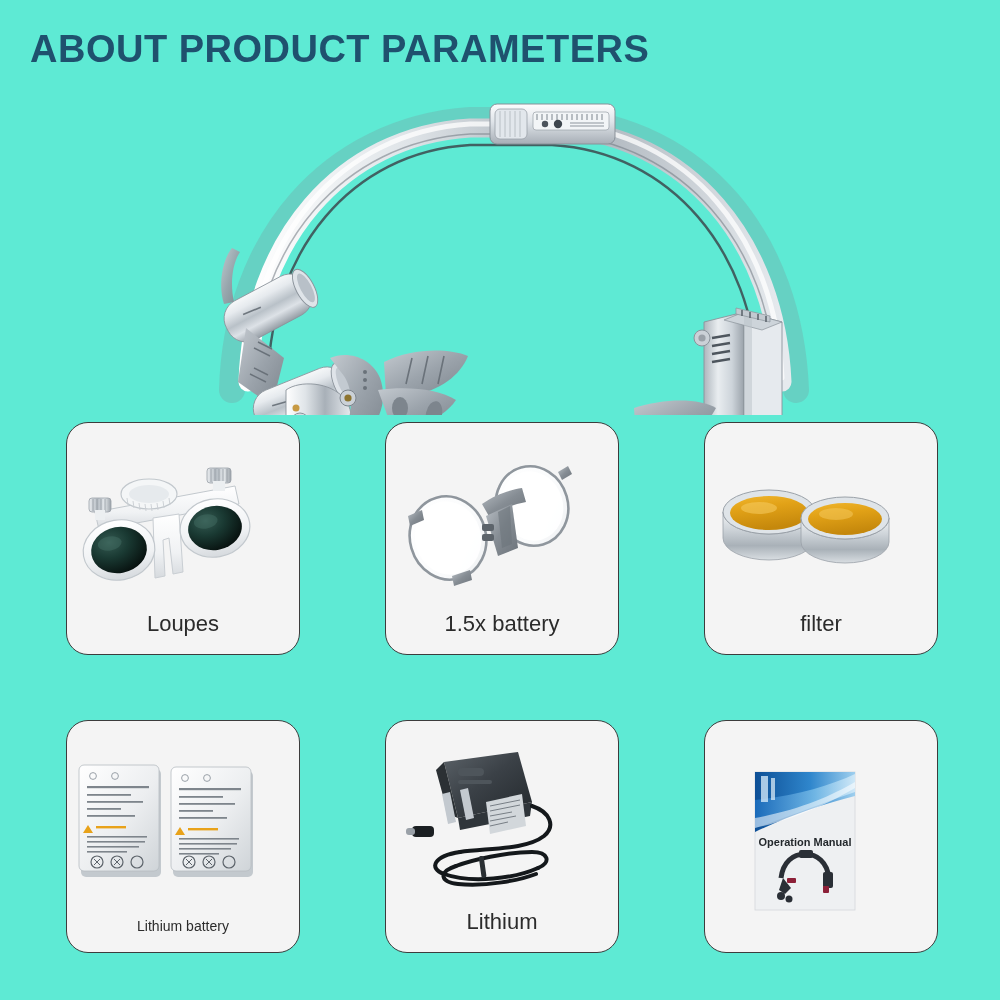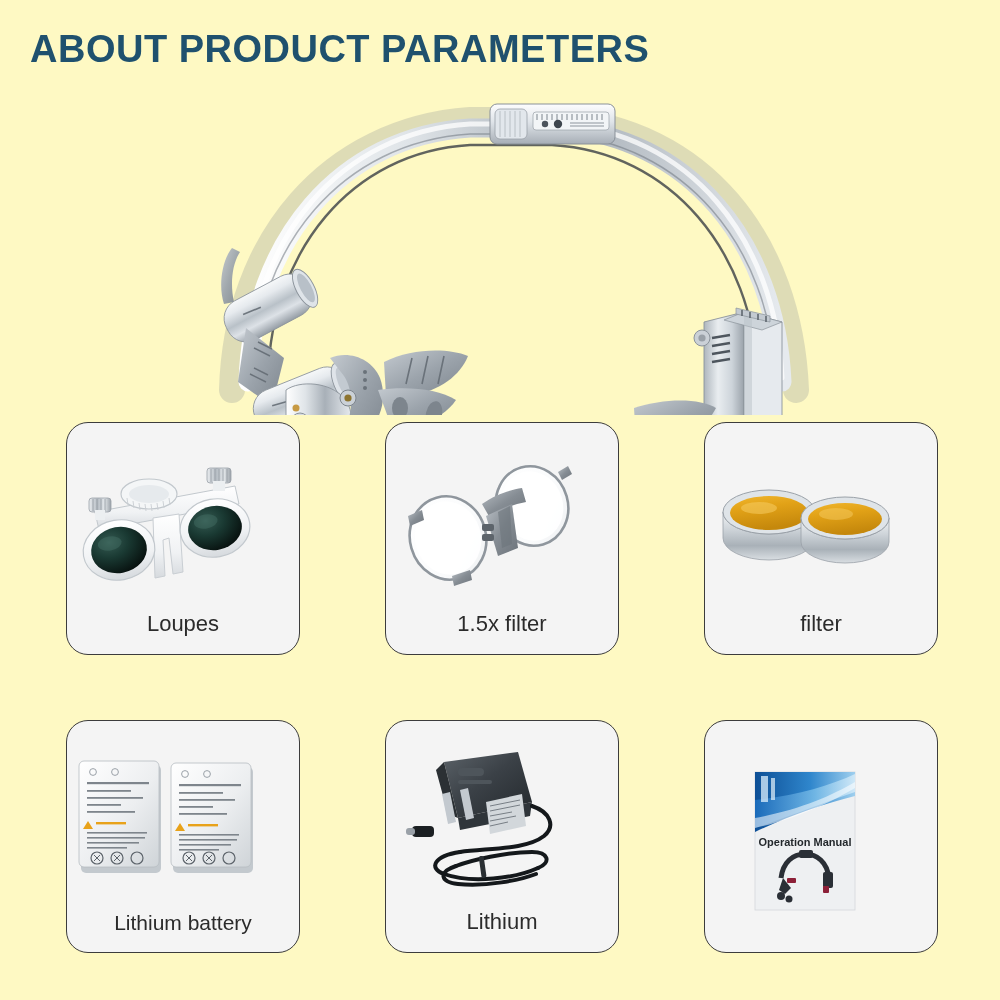--- a/index.html
+++ b/index.html
@@ -11,7 +11,7 @@
     font-family: "Liberation Sans", sans-serif;
     overflow: hidden;
   }
-  .page { position: relative; width: 1000px; height: 1000px; background: #fef9c3; }
+  .page { position: relative; width: 1000px; height: 1000px; background: #5eead4; }
 
   
   .page-title {

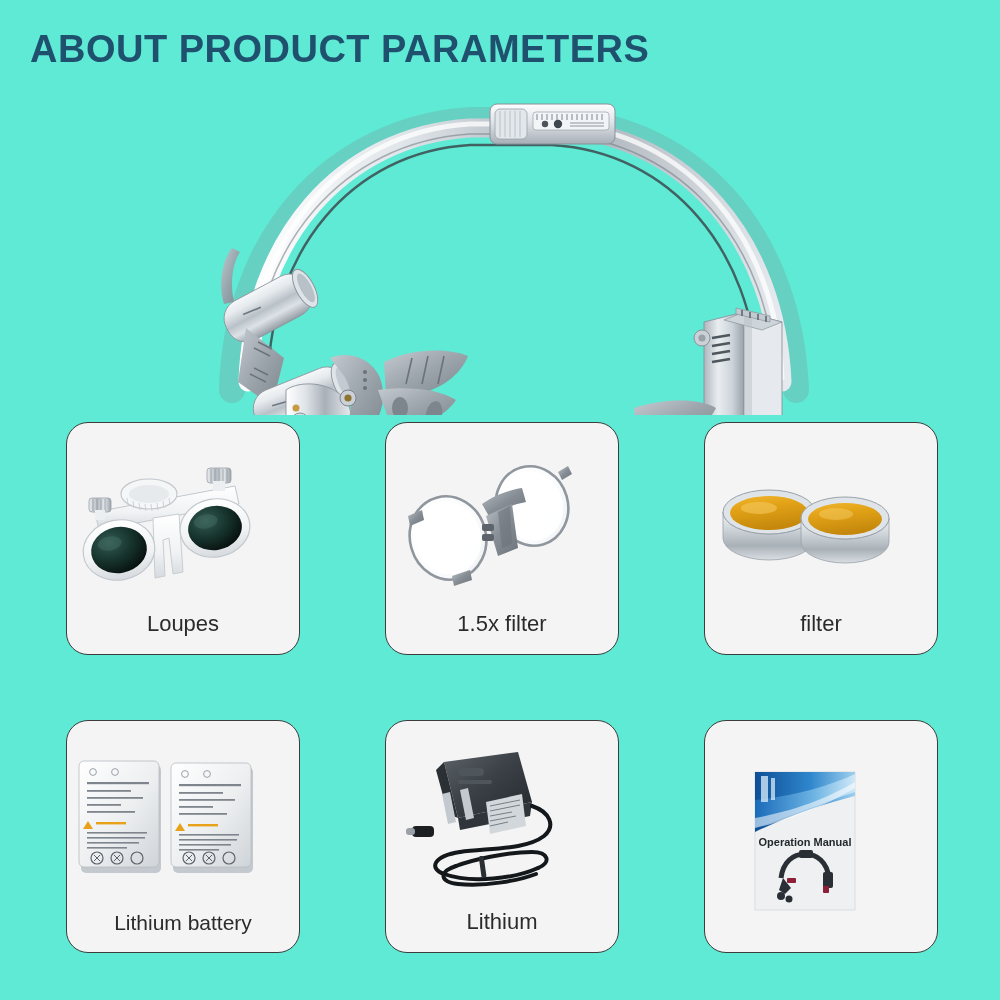--- a/index.html
+++ b/index.html
@@ -359,7 +359,7 @@
           <path d="M172,26 L182,20 L186,28 L176,34 Z" fill="url(#gFrame)"></path>
         </svg>
       </div>
-      <div class="card-label">1.5x filter</div>
+      <div class="card-label">1.5x battery</div>
     </div>
 
     <div class="card">

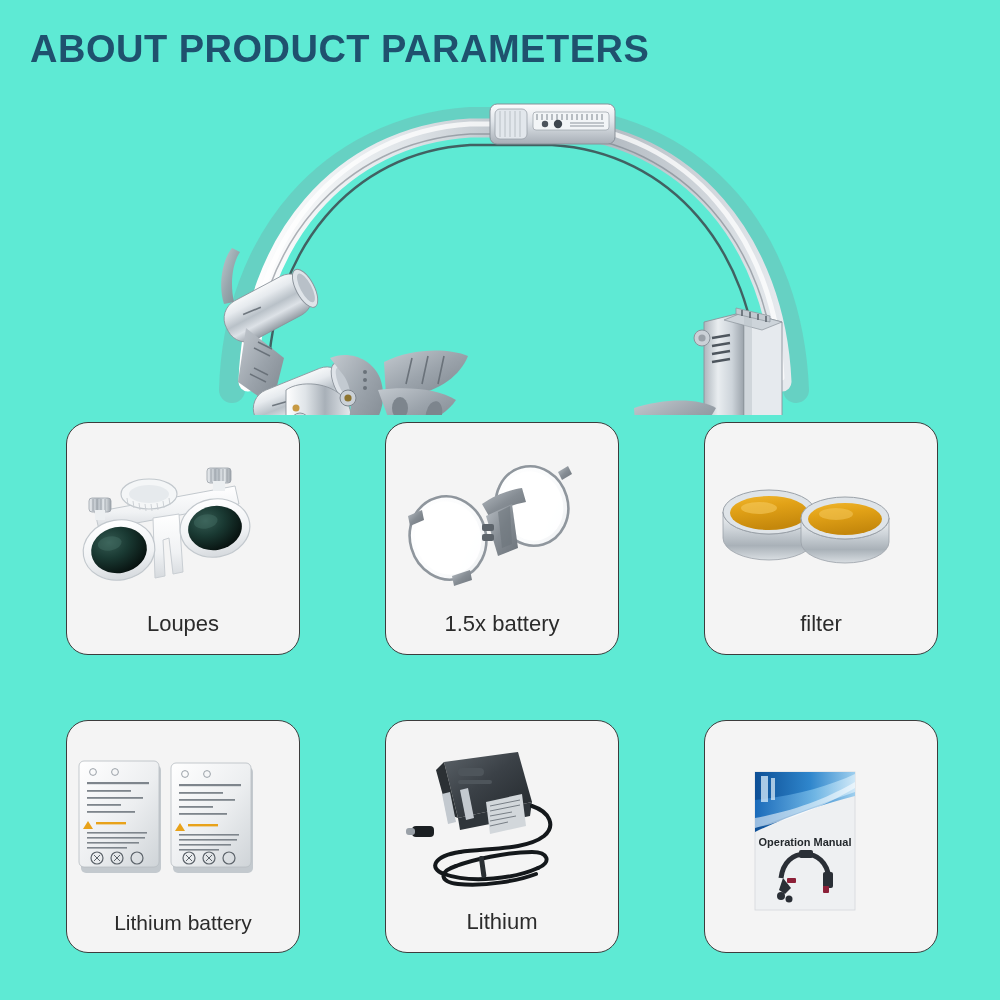--- a/index.html
+++ b/index.html
@@ -71,7 +71,7 @@
     line-height: 1.1;
     white-space: nowrap;
   }
-  .card-label.sm { font-size: 21px; }
+  .card-label.sm { font-size: 14px; }
 </style>
 </head>
 <body>

